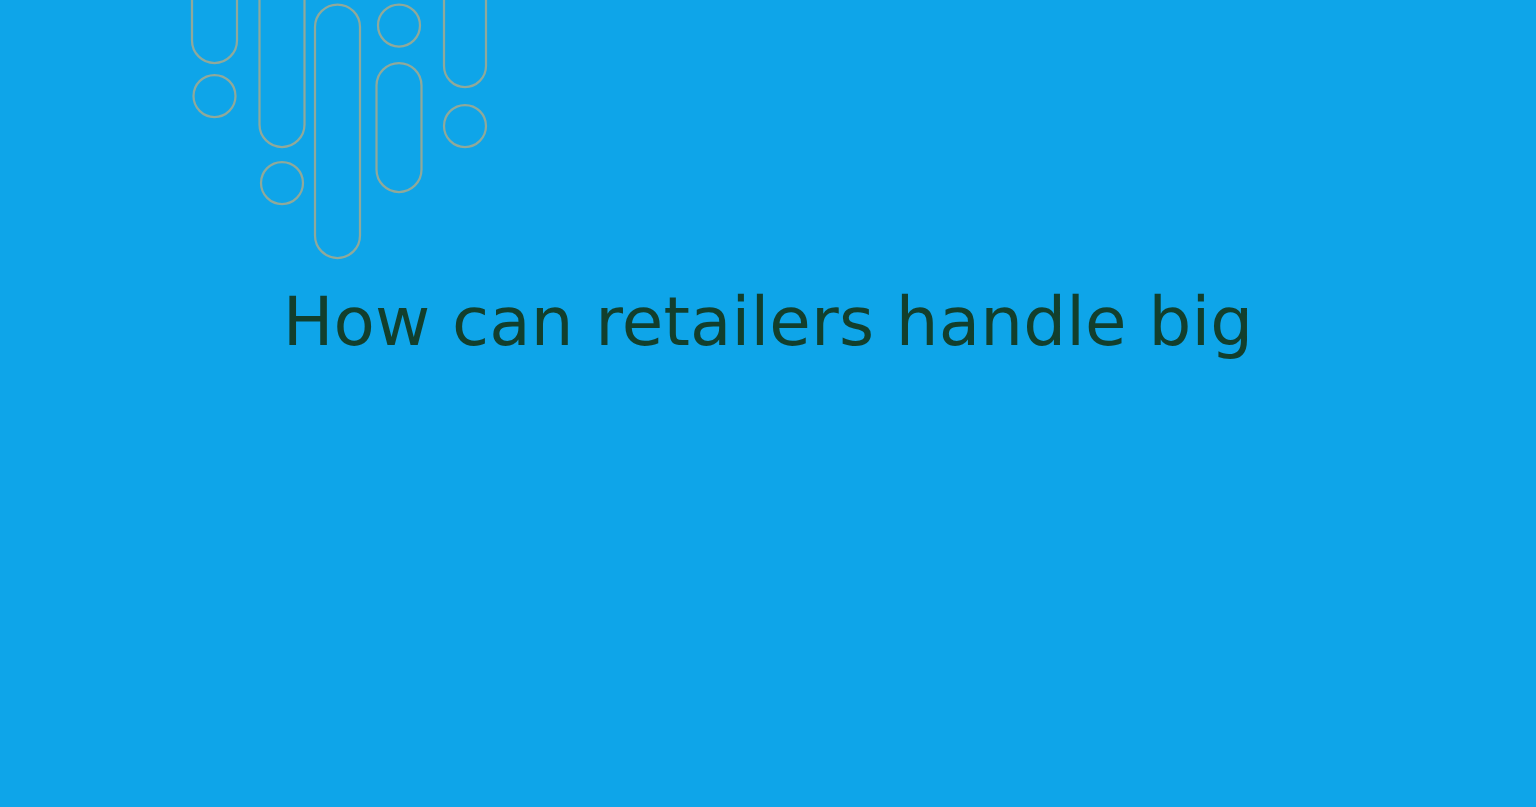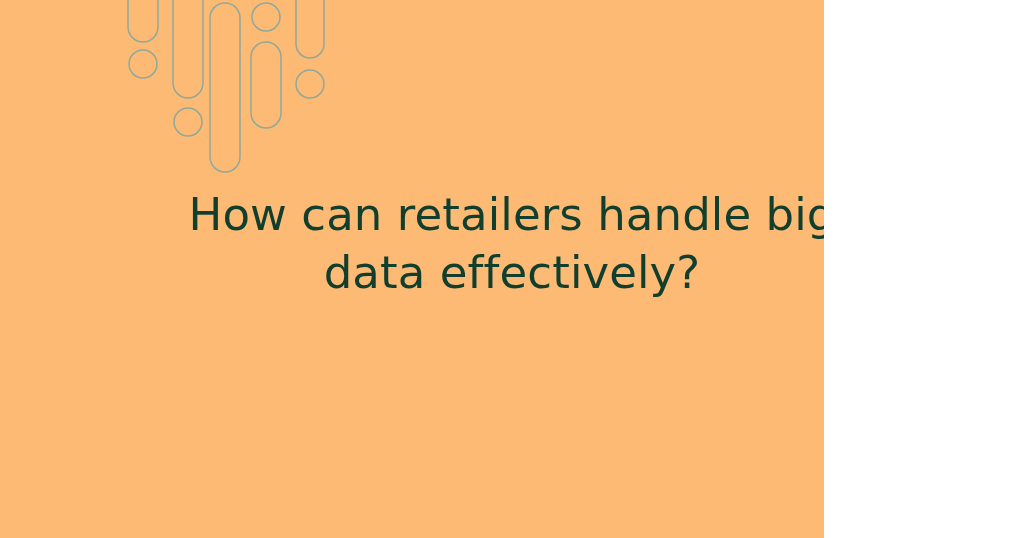--- a/index.html
+++ b/index.html
@@ -16,9 +16,9 @@
 
   .slide {
     position: relative;
-    width: 824px;
+    width: 1024px;
     height: 538px;
-    background: #fdba74;
+    background: #0ea5e9;
     overflow: hidden;
   }
 

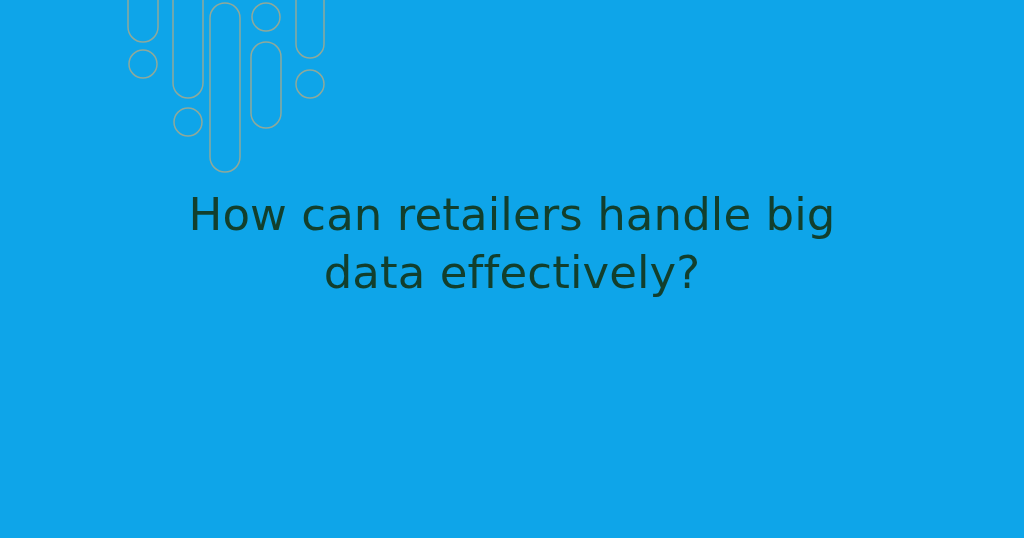--- a/index.html
+++ b/index.html
@@ -88,7 +88,6 @@
   <div class="headline-wrap">
     <h1 class="headline">
       <span class="line">How can retailers handle big</span>
-      <span class="line">data effectively?</span>
     </h1>
   </div>
 

